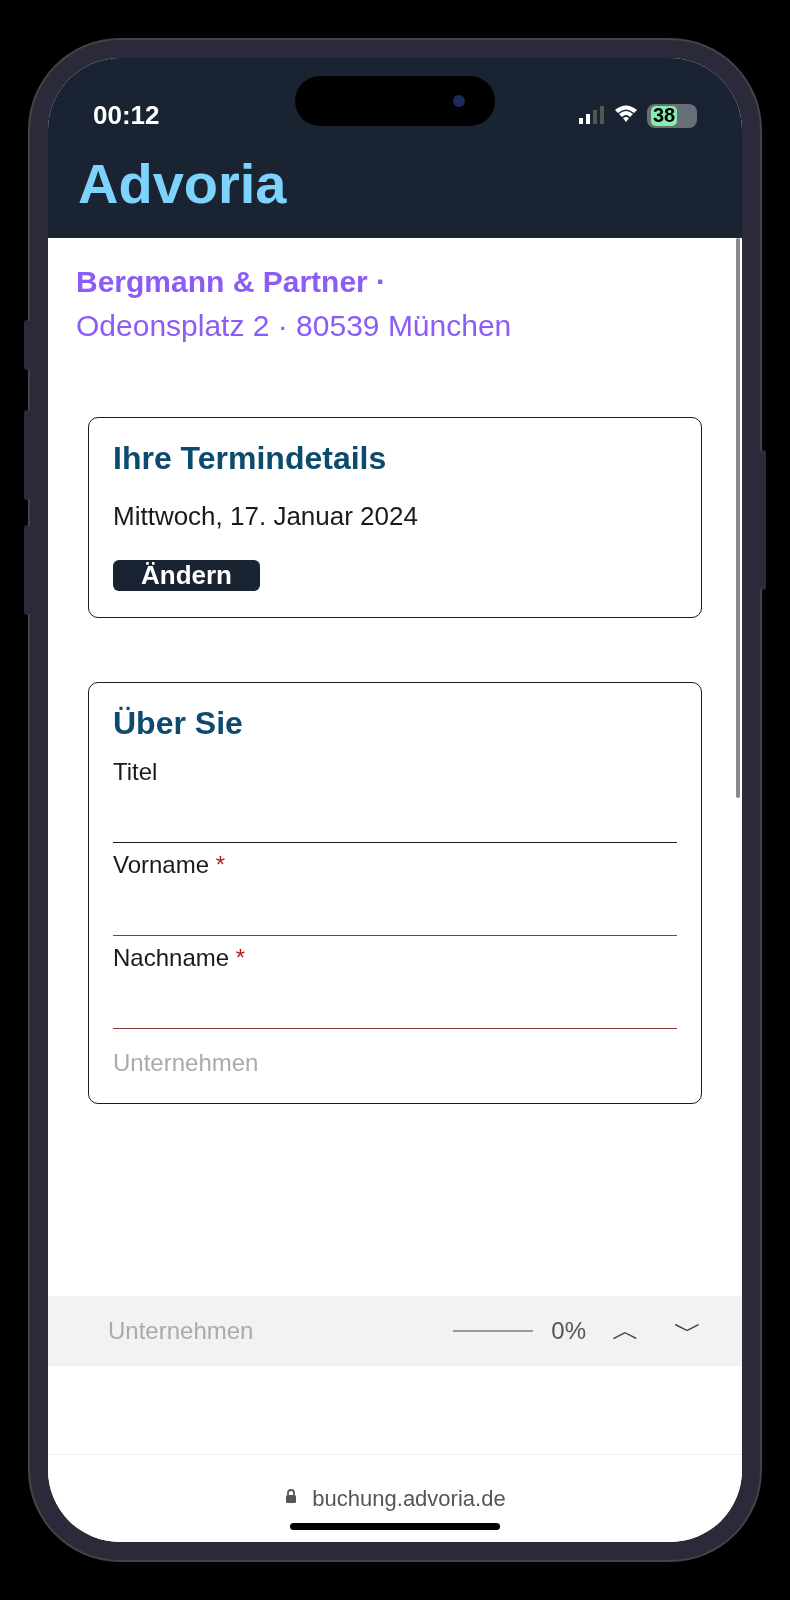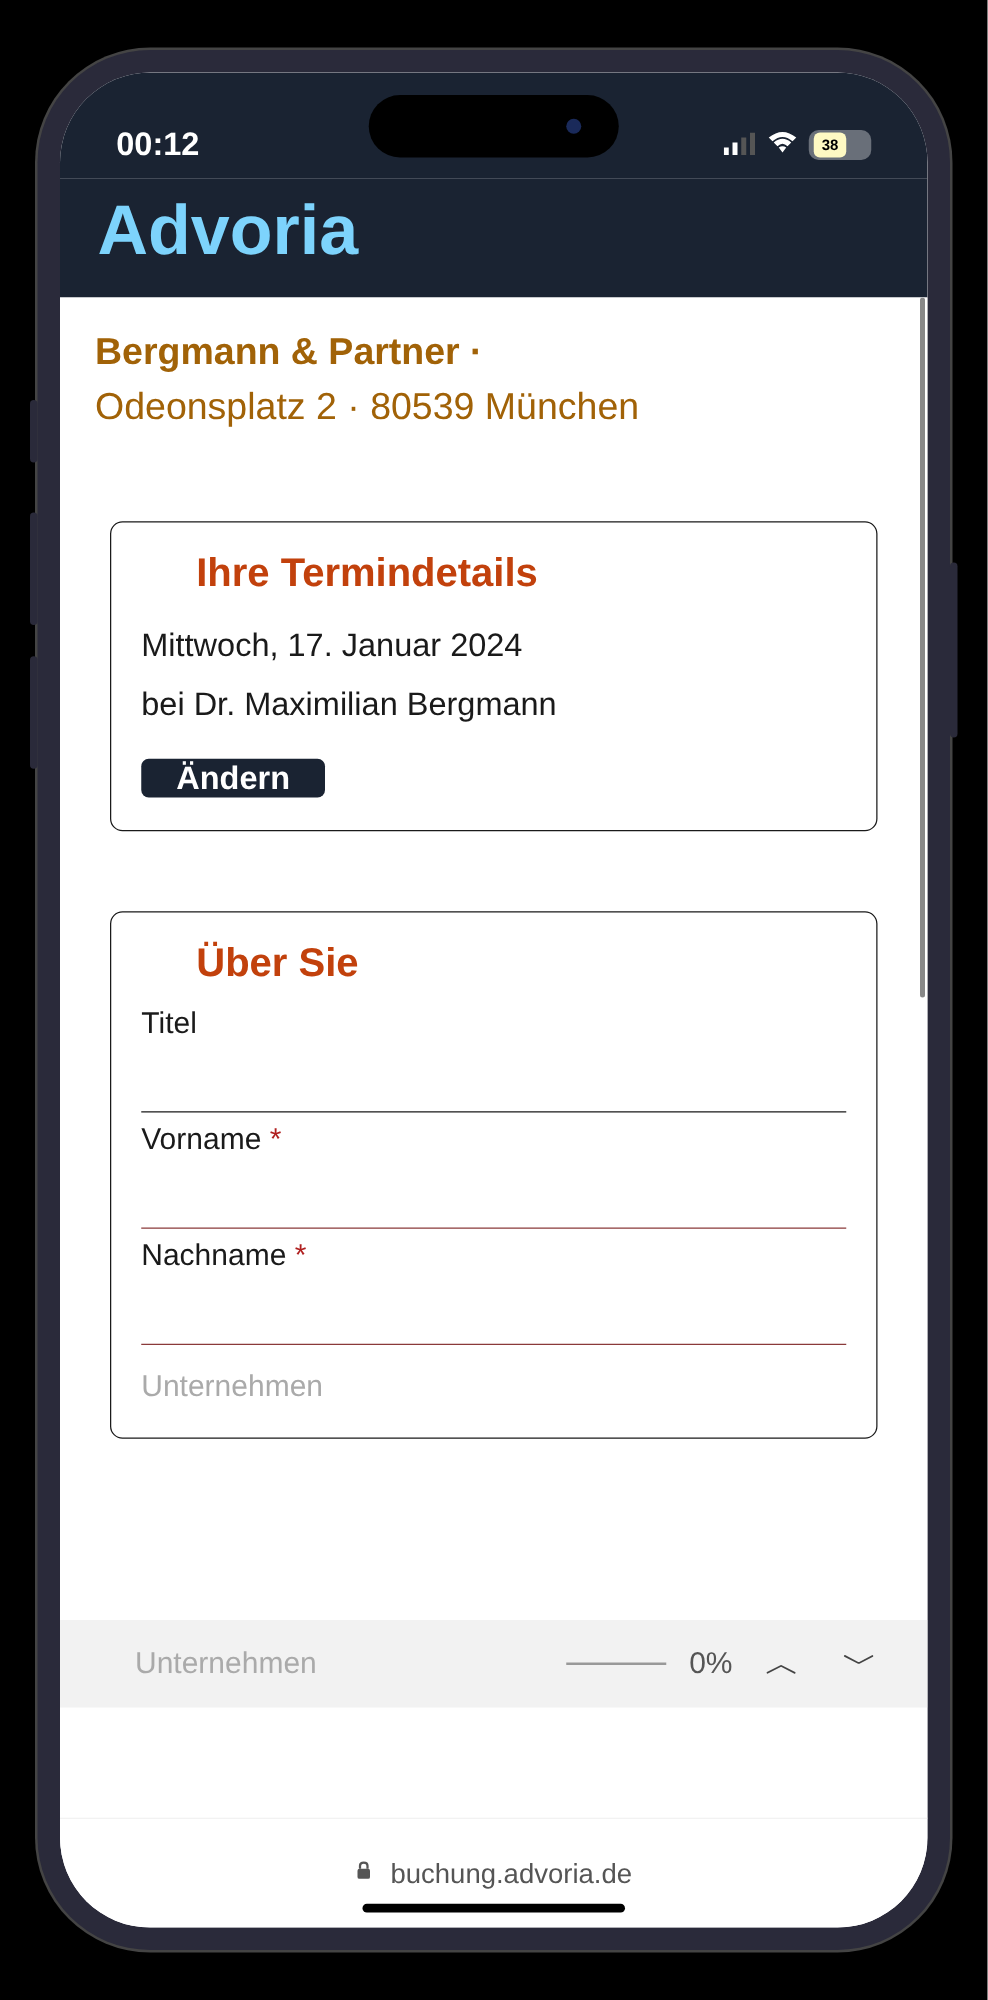--- a/index.html
+++ b/index.html
@@ -77,14 +77,14 @@
       position: relative;
     }
     .battery-fill {
-      background: #fef9c3;
+      background: #86efac;
       height: 100%;
       border-radius: 5px;
       width: 38%;
       display: flex;
       align-items: center;
       justify-content: center;
-      font-size: 12px;
+      font-size: 20px;
       font-weight: 700;
       color: #000;
       min-width: 26px;

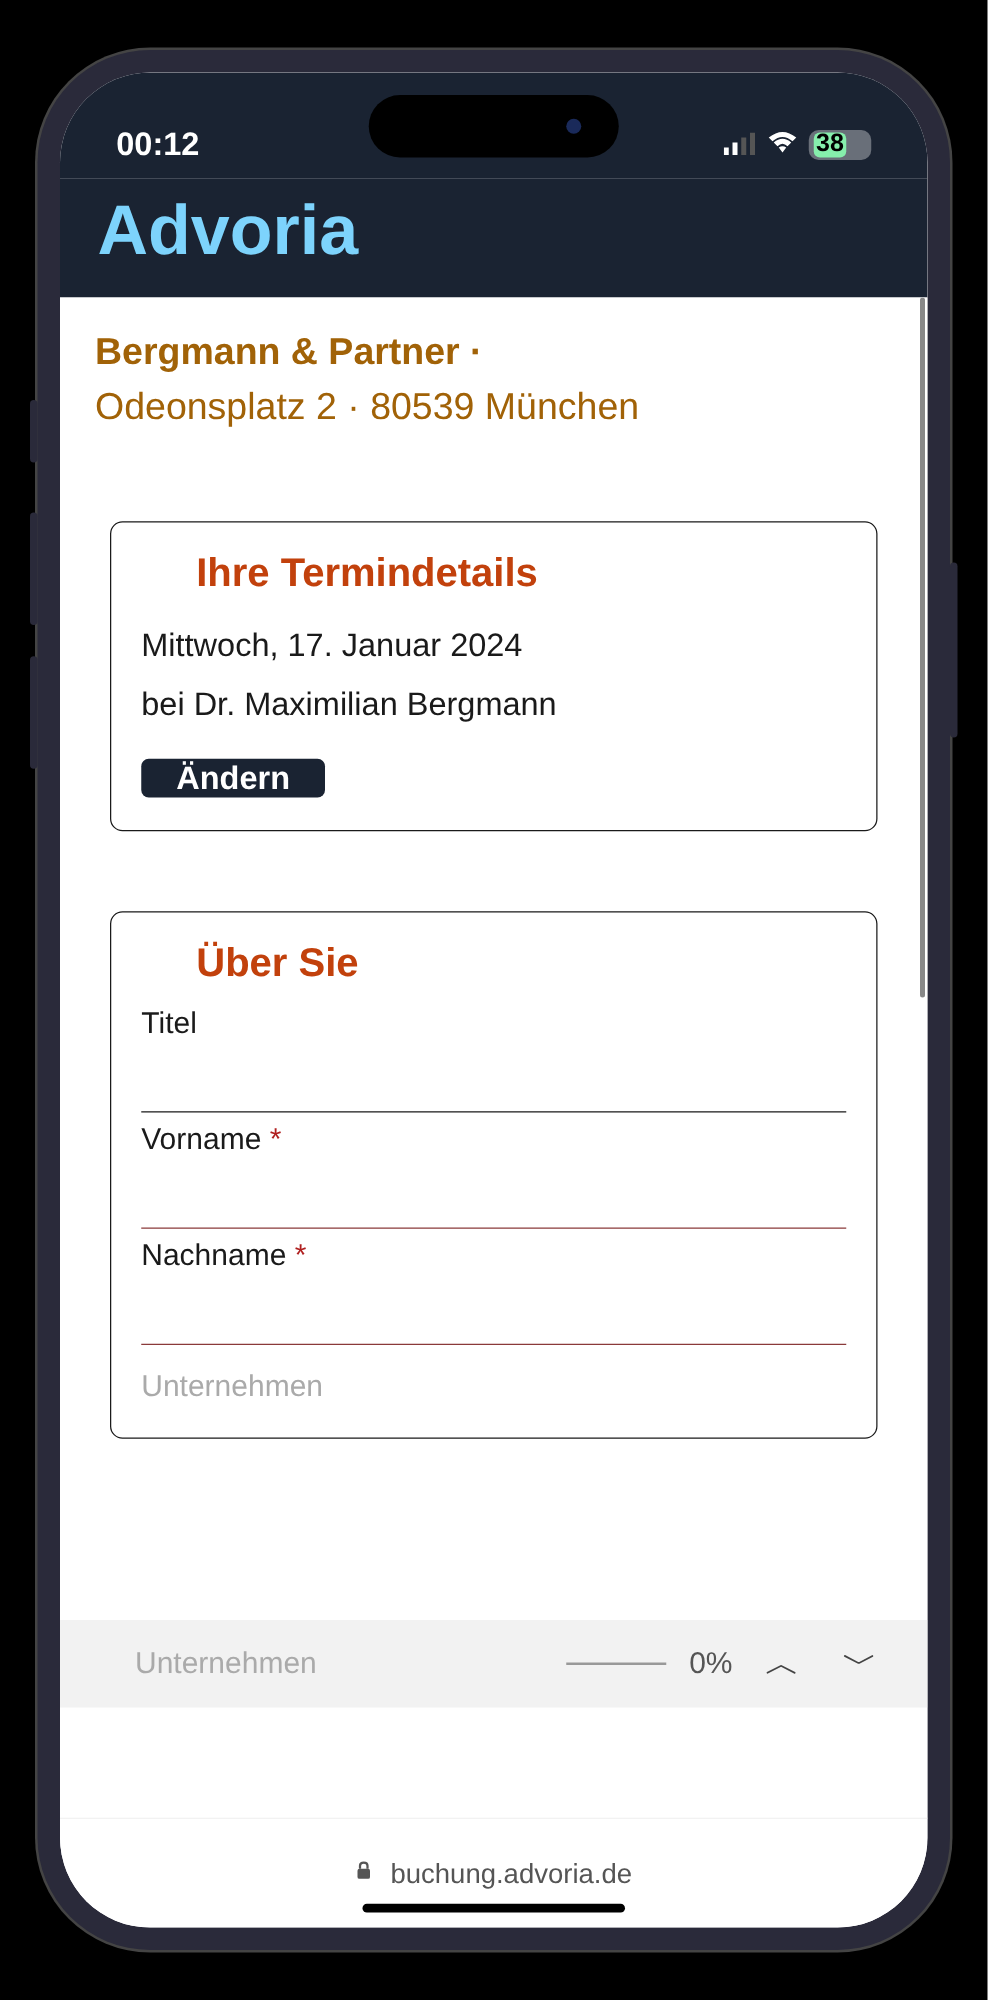--- a/index.html
+++ b/index.html
@@ -115,7 +115,7 @@
       padding: 22px 28px 40px;
       font-size: 30px;
       line-height: 1.45;
-      color: #a16207;
+      color: #8b5cf6;
     }
     .company-name { font-weight: 700; }
     .card {

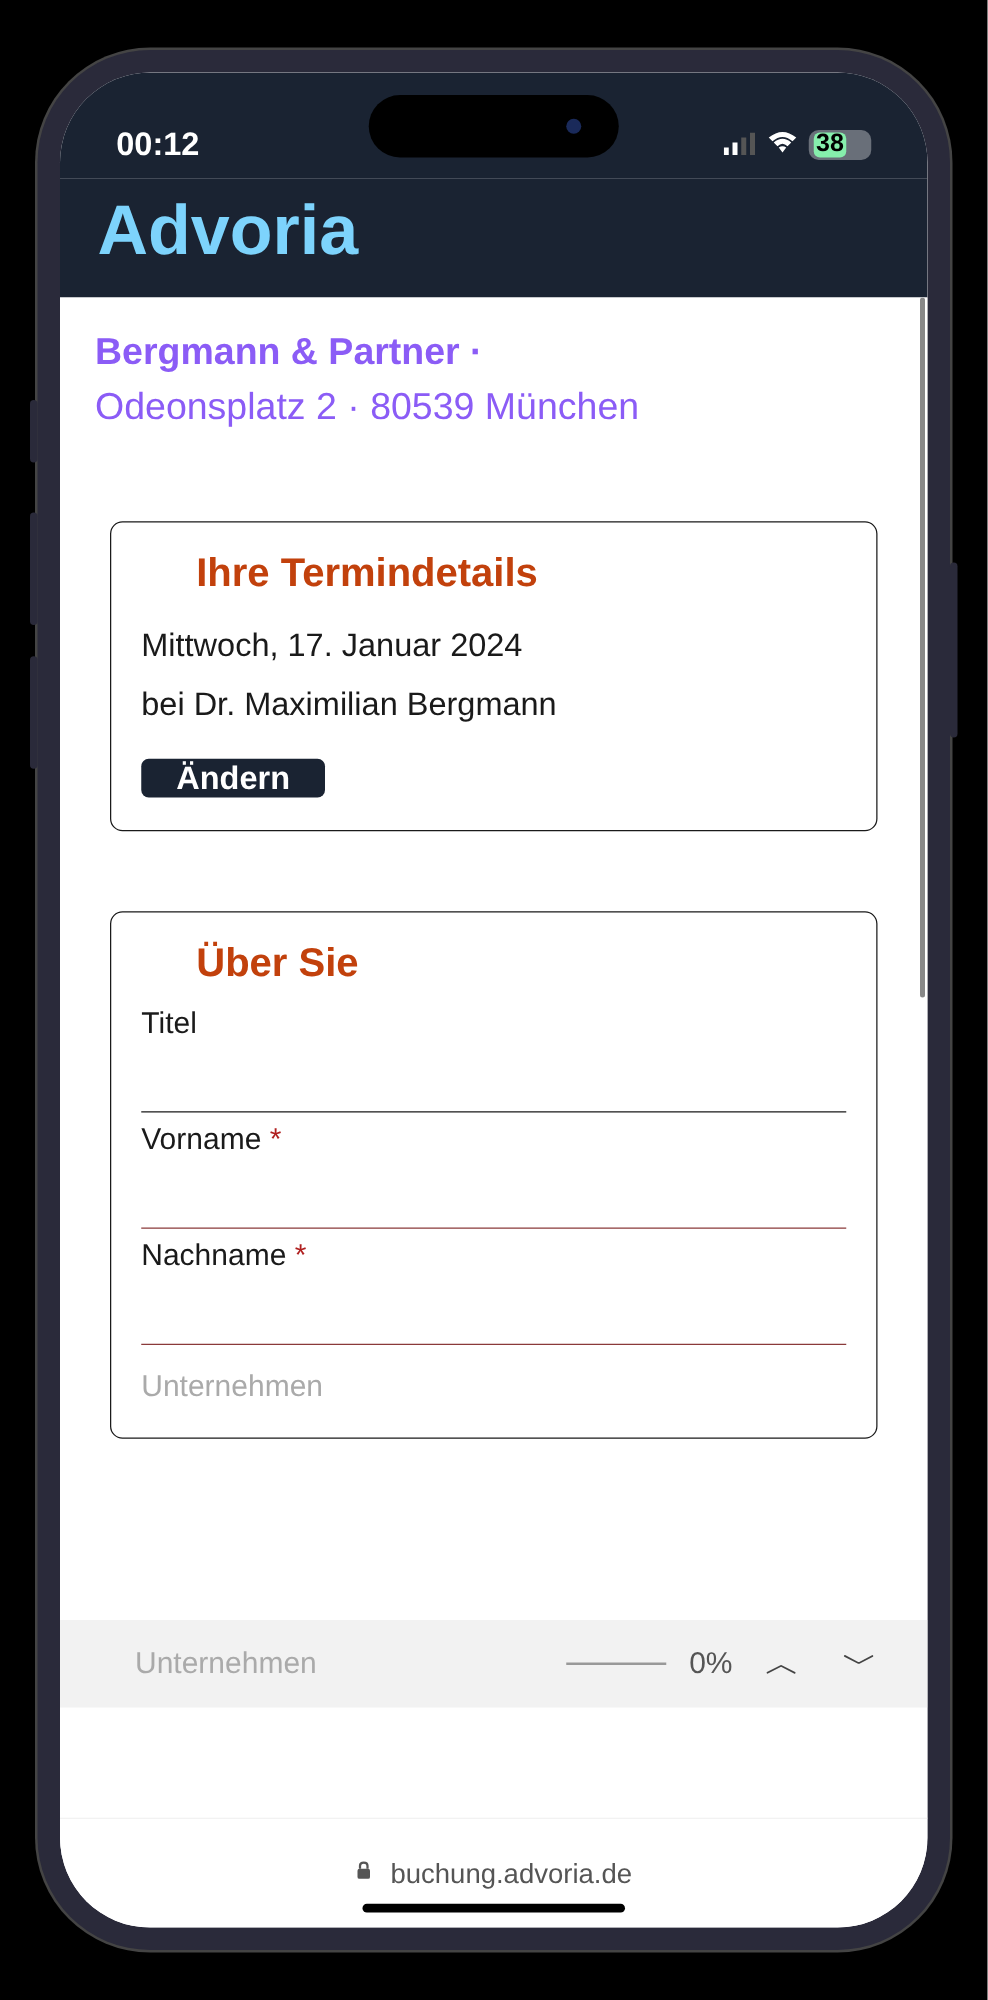--- a/index.html
+++ b/index.html
@@ -128,8 +128,7 @@
       font-size: 32px;
       font-weight: 700;
       margin-bottom: 16px;
-      color: #c2410c;
-      margin-left: 44px;
+      color: #0c4a6e;
     }
     .detail-line {
       font-size: 26px;

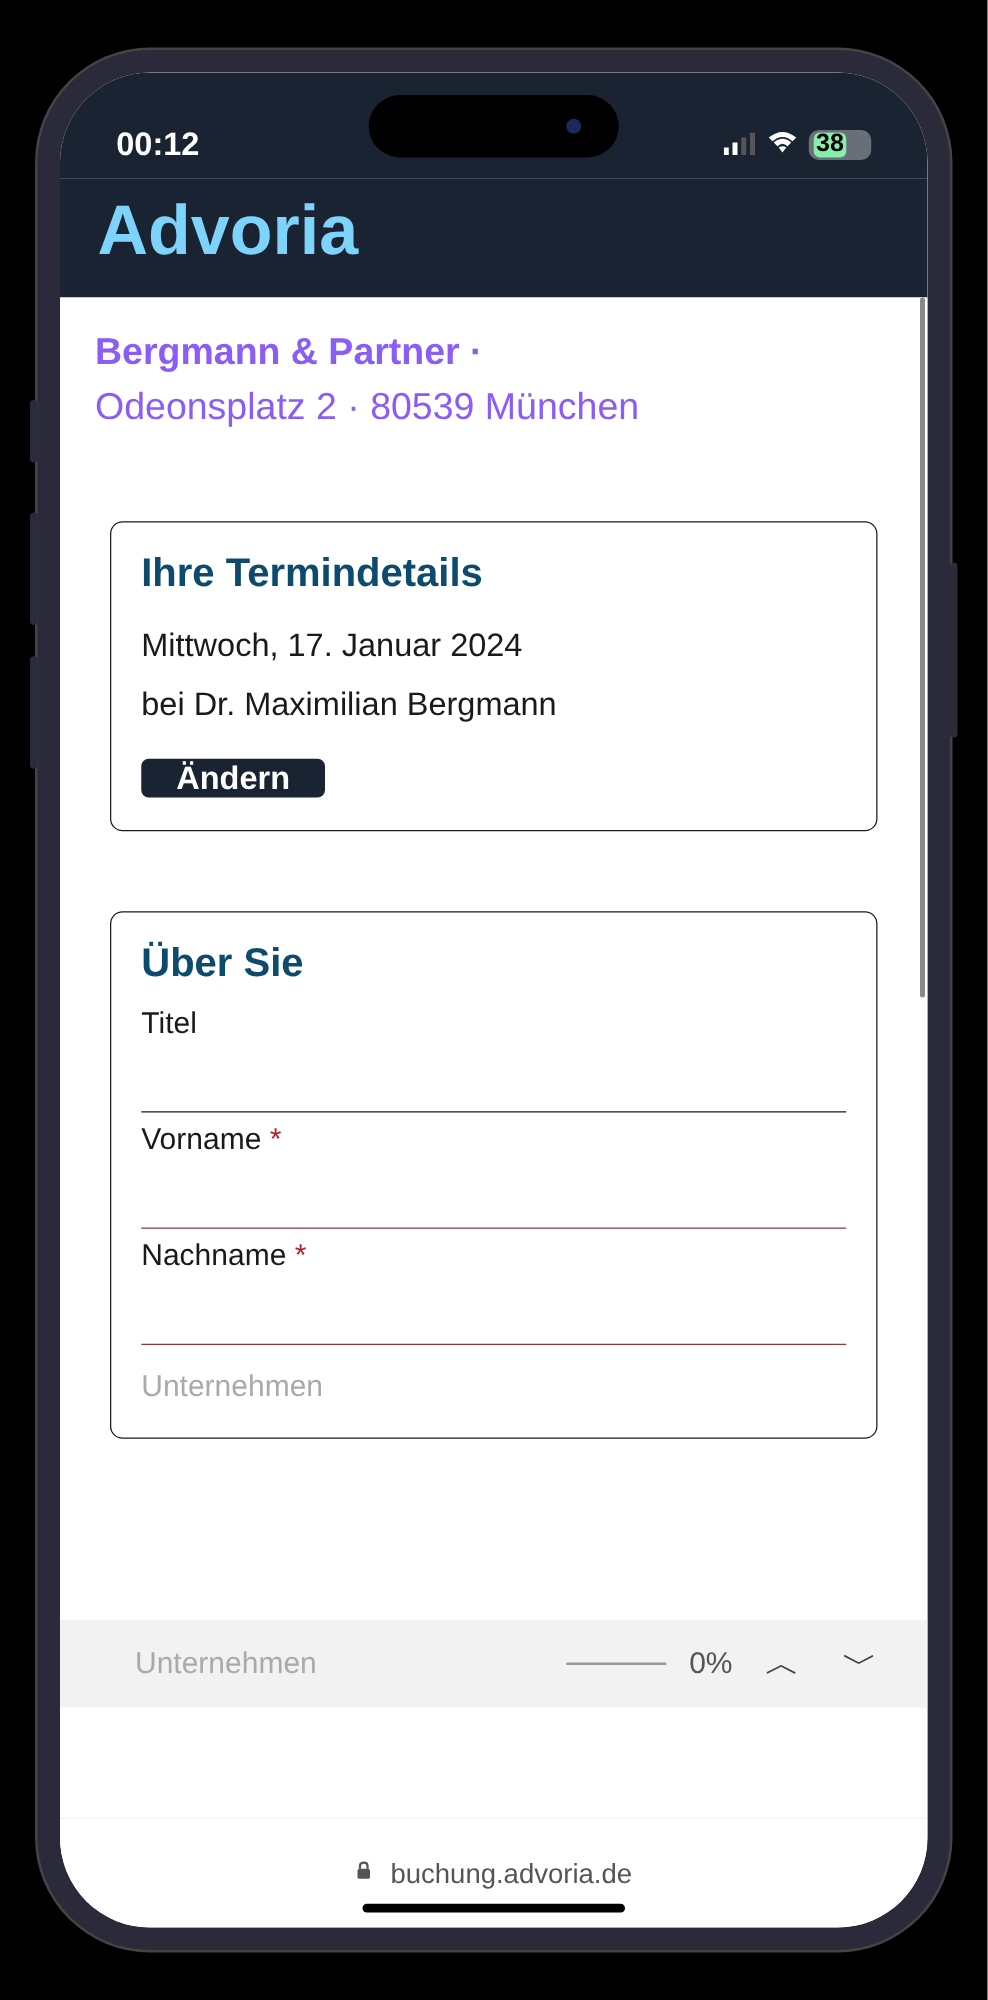--- a/index.html
+++ b/index.html
@@ -272,7 +272,6 @@
       <div class="card">
         <div class="card-title">Ihre Termindetails</div>
         <div class="detail-line">Mittwoch, 17. Januar 2024</div>
-        <div class="detail-line">bei Dr. Maximilian Bergmann</div>
         <button class="change-btn">Ändern</button>
       </div>
 

